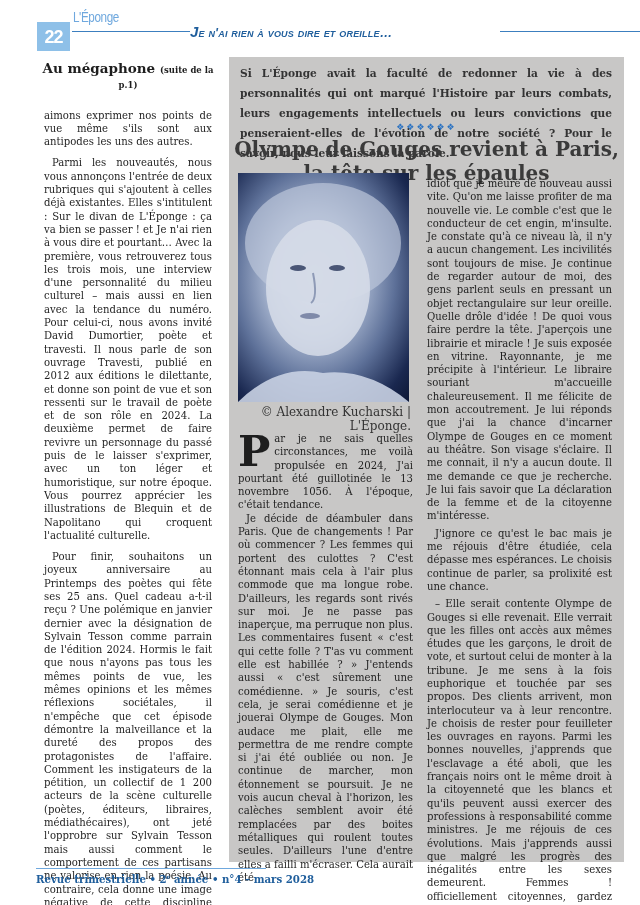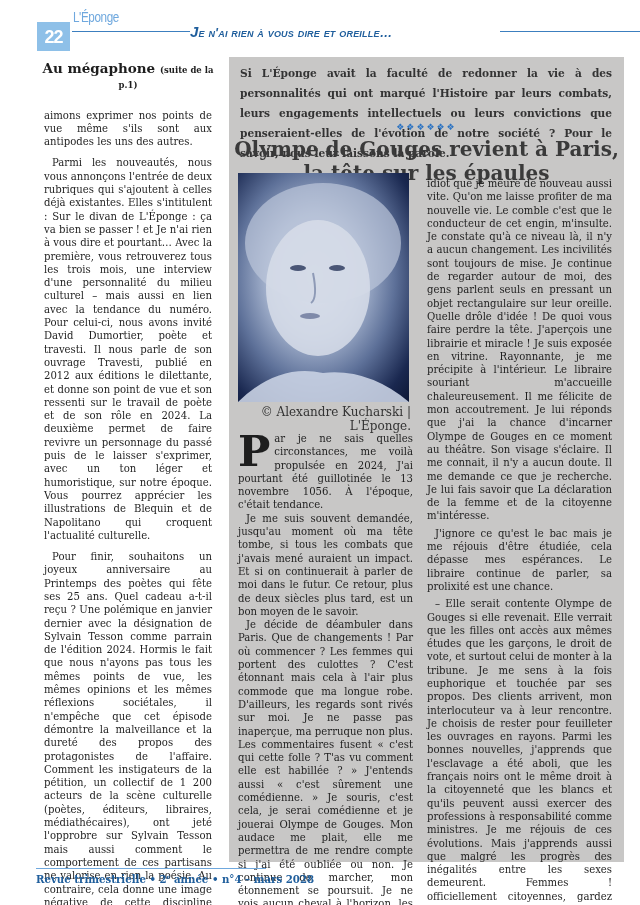--- a/index.html
+++ b/index.html
@@ -84,7 +84,6 @@
 
 <div class="col-mid">
   <p class="first"><span class="dropcap">P</span><span>ar je ne sais quelles circonstances, me voilà propulsée en 2024, J'ai pourtant été guillotinée le 13 novembre 1056. À l'époque, c'était tendance.</span></p>
-  <p>Je me suis souvent demandée, jusqu'au moment où ma tête tombe, si tous les combats que j'avais mené auraient un impact. Et si on continuerait à parler de moi dans le futur. Ce retour, plus de deux siècles plus tard, est un bon moyen de le savoir.</p>
   <p>Je décide de déambuler dans Paris. Que de changements ! Par où commencer ? Les femmes qui portent des culottes ? C'est étonnant mais cela à l'air plus commode que ma longue robe. D'ailleurs, les regards sont rivés sur moi. Je ne passe pas inaperçue, ma perruque non plus. Les commentaires fusent « c'est qui cette folle ? T'as vu comment elle est habillée ? » J'entends aussi « c'est sûrement une comédienne. » Je souris, c'est cela, je serai comédienne et je jouerai Olympe de Gouges. Mon audace me plait, elle me permettra de me rendre compte si j'ai été oubliée ou non. Je continue de marcher, mon étonnement se poursuit. Je ne vois aucun cheval à l'horizon, les calèches semblent avoir été remplacées par des boites métalliques qui roulent toutes seules. D'ailleurs l'une d'entre elles a failli m'écraser. Cela aurait été</p>
 </div>
 

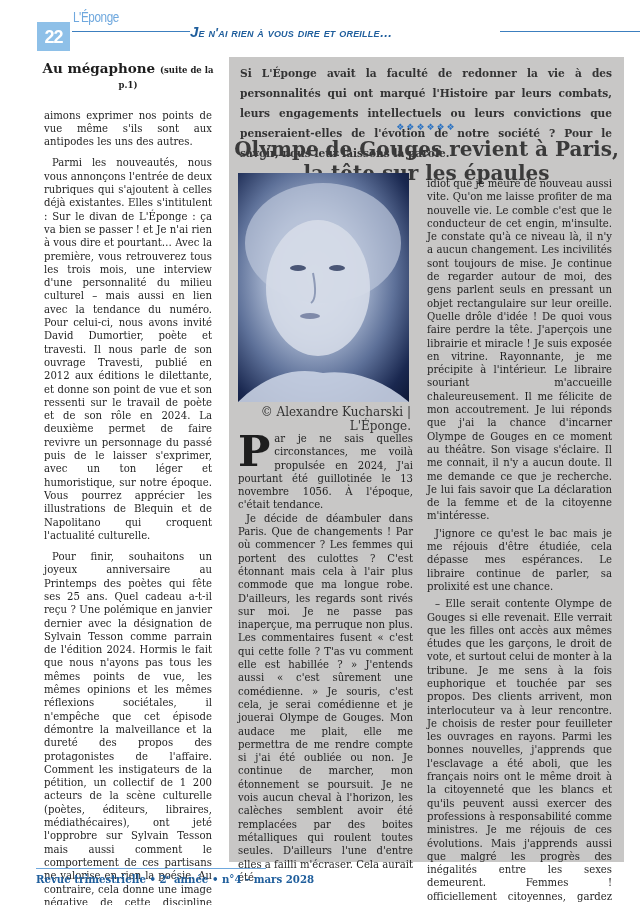--- a/index.html
+++ b/index.html
@@ -89,7 +89,7 @@
 
 <div class="col-right">
   <p class="noindent">idiot que je meure de nouveau aussi vite. Qu'on me laisse profiter de ma nouvelle vie. Le comble c'est que le conducteur de cet engin, m'insulte. Je constate qu'à ce niveau là, il n'y a aucun changement. Les incivilités sont toujours de mise. Je continue de regarder autour de moi, des gens parlent seuls en pressant un objet rectangulaire sur leur oreille. Quelle drôle d'idée ! De quoi vous faire perdre la tête. J'aperçois une librairie et miracle ! Je suis exposée en vitrine. Rayonnante, je me précipite à l'intérieur. Le libraire souriant m'accueille chaleureusement. Il me félicite de mon accoutrement. Je lui réponds que j'ai la chance d'incarner Olympe de Gouges en ce moment au théâtre. Son visage s'éclaire. Il me connait, il n'y a aucun doute. Il me demande ce que je recherche. Je lui fais savoir que La déclaration de la femme et de la citoyenne m'intéresse.</p>
-  <p>J'ignore ce qu'est le bac mais je me réjouis d'être étudiée, cela dépasse mes espérances. Le libraire continue de parler, sa prolixité est une chance.</p>
+  <p>J'ignore ce qu'est le bac mais je me réjouis d'être étudiée, cela dépasse mes espérances. Le choisis continue de parler, sa prolixité est une chance.</p>
   <p><span>– Elle serait contente Olympe de Gouges si elle revenait. Elle verrait que les filles ont accès aux mêmes études que les garçons, le droit de vote, et surtout celui de monter à la tribune. Je me sens à la fois euphorique et touchée par ses propos. Des clients arrivent, mon interlocuteur va à leur rencontre. Je choisis de rester pour feuilleter les ouvrages en rayons. Parmi les bonnes nouvelles, j'apprends que l'esclavage a été aboli, que les français noirs ont le même droit à la citoyenneté que les blancs et qu'ils peuvent aussi exercer des professions à responsabilité comme ministres. Je me réjouis de ces évolutions. Mais j'apprends aussi que malgré les progrès des inégalités entre les sexes demeurent. Femmes ! officiellement citoyennes, gardez les yeux ouverts. Surtout ne vous découragez pas, votre combat n'est pas terminé.</span> </p>
 
 </div>

